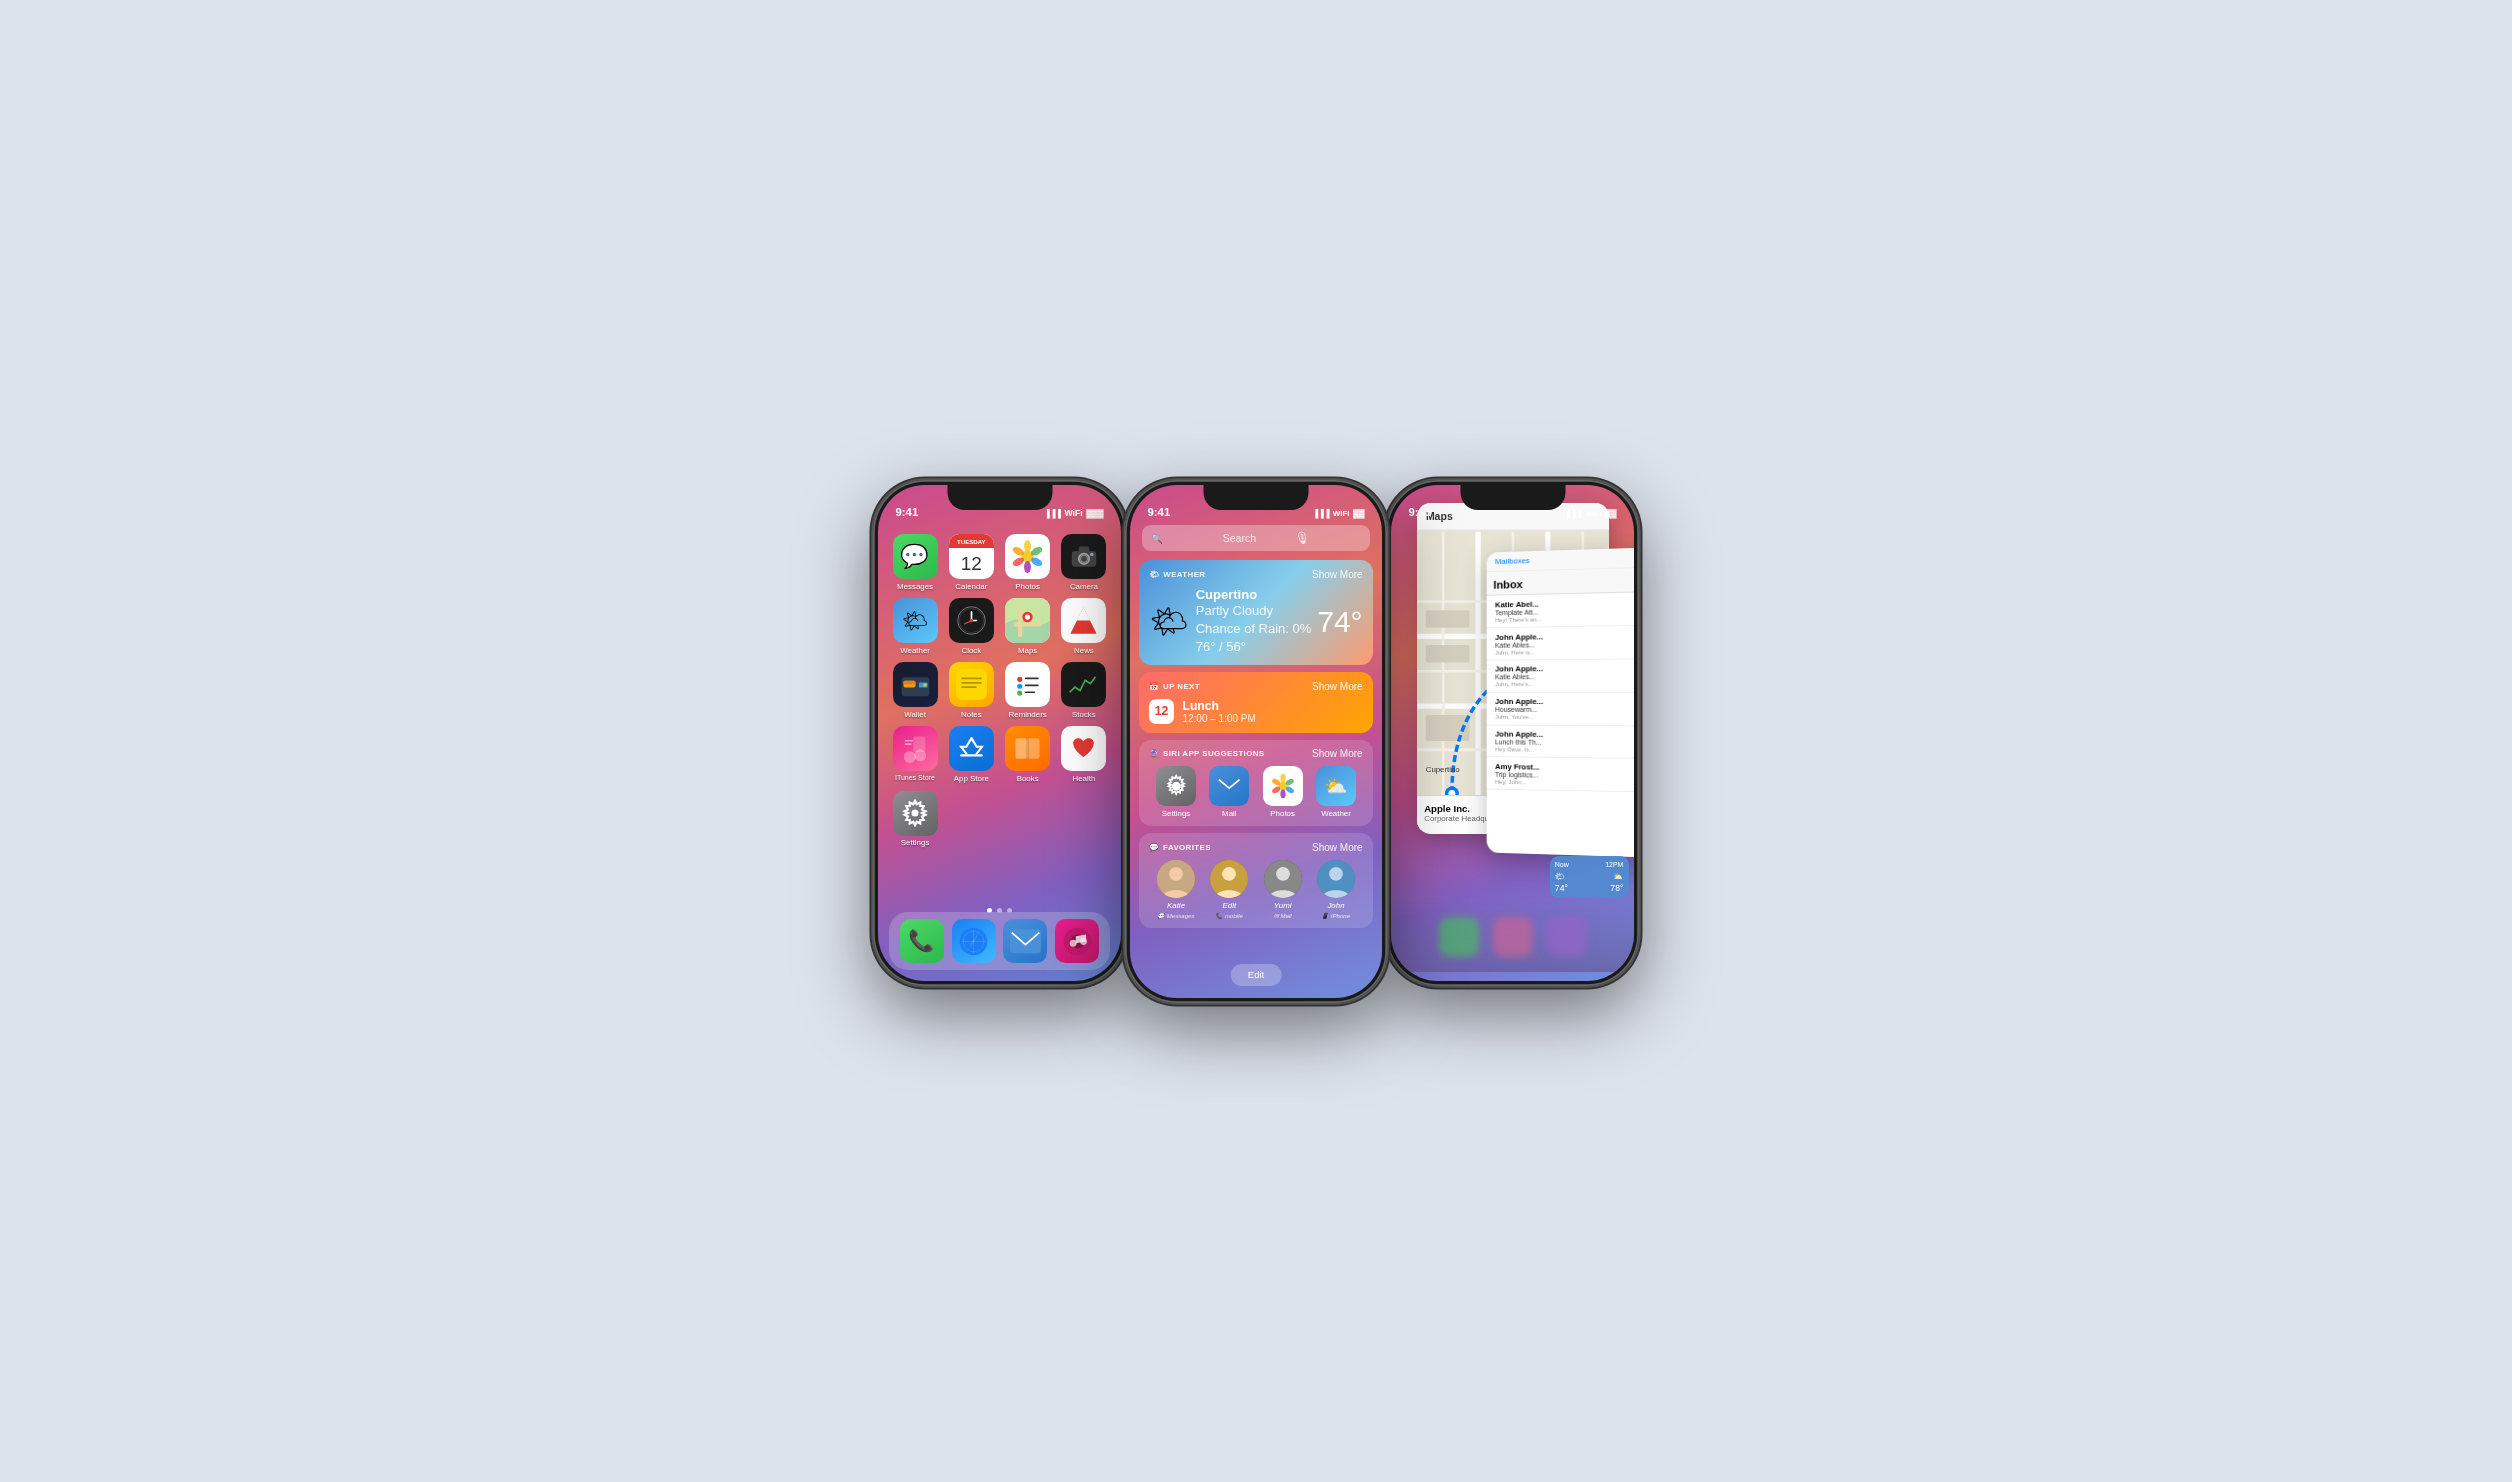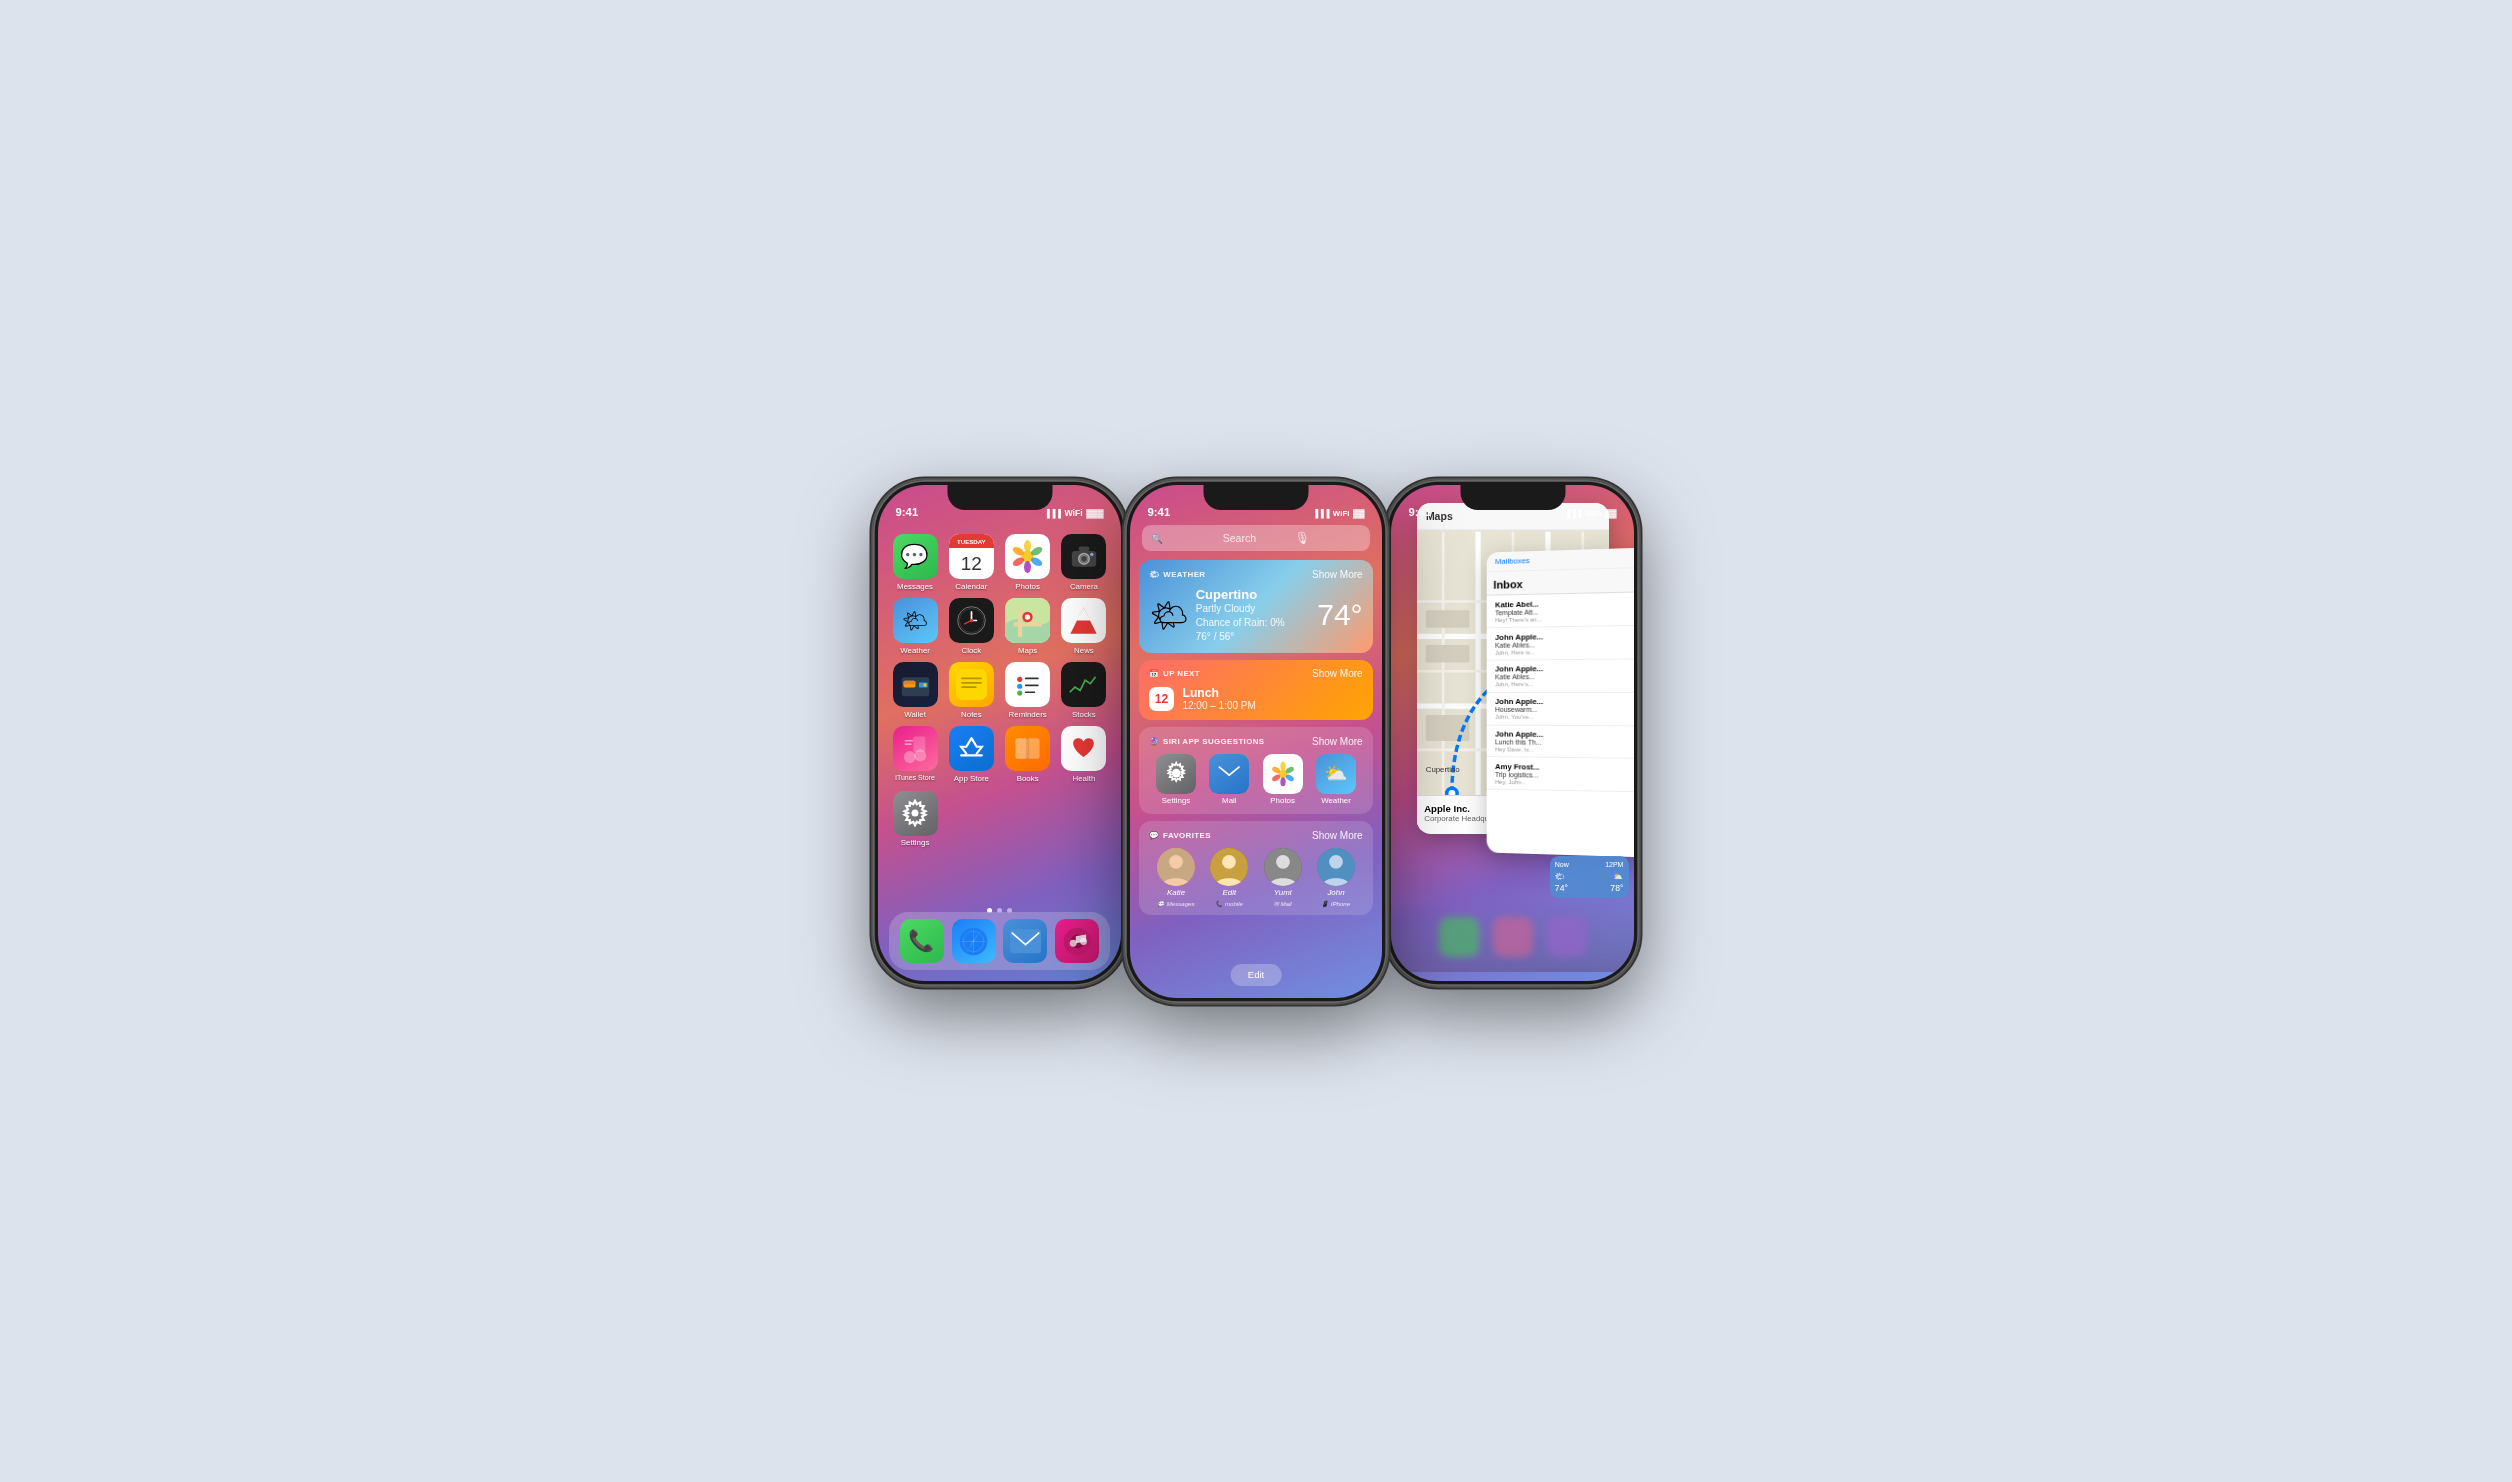--- a/index.html
+++ b/index.html
@@ -257,7 +257,7 @@
       color: white;
     }
     .weather-info p {
-      font-size: 10px;
+      font-size: 13px;
       color: rgba(255,255,255,0.9);
       line-height: 1.4;
     }

